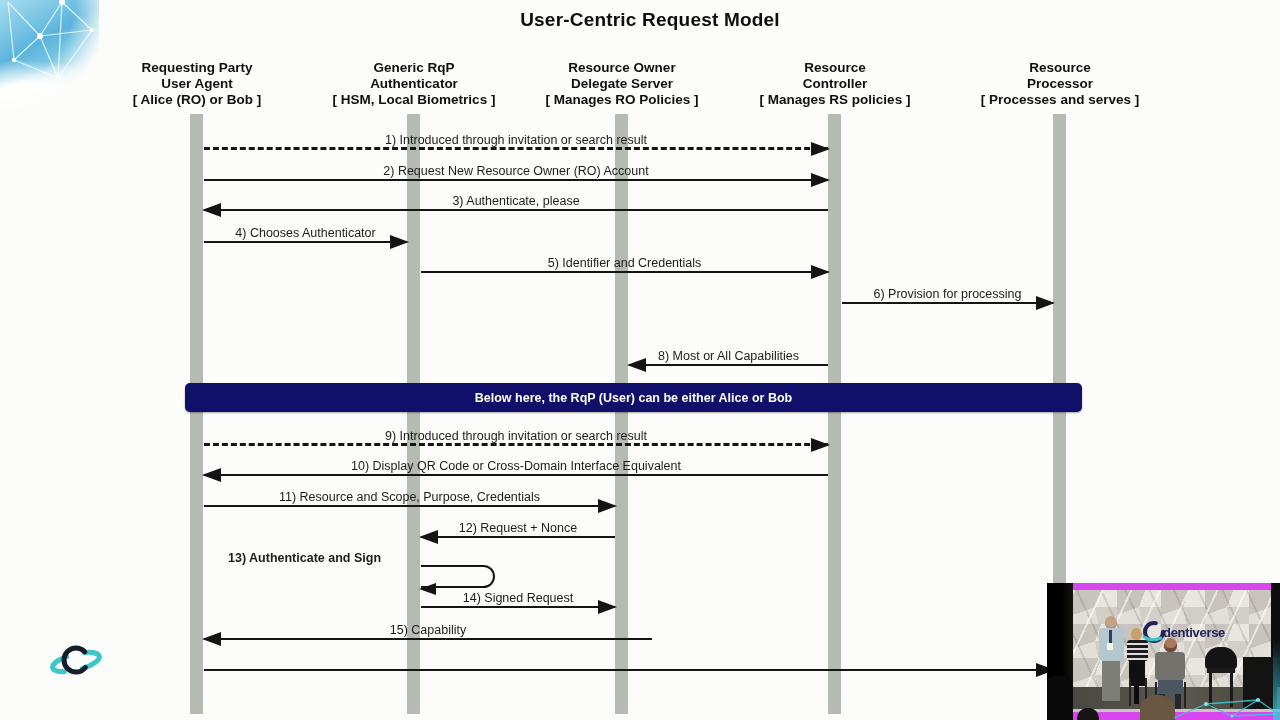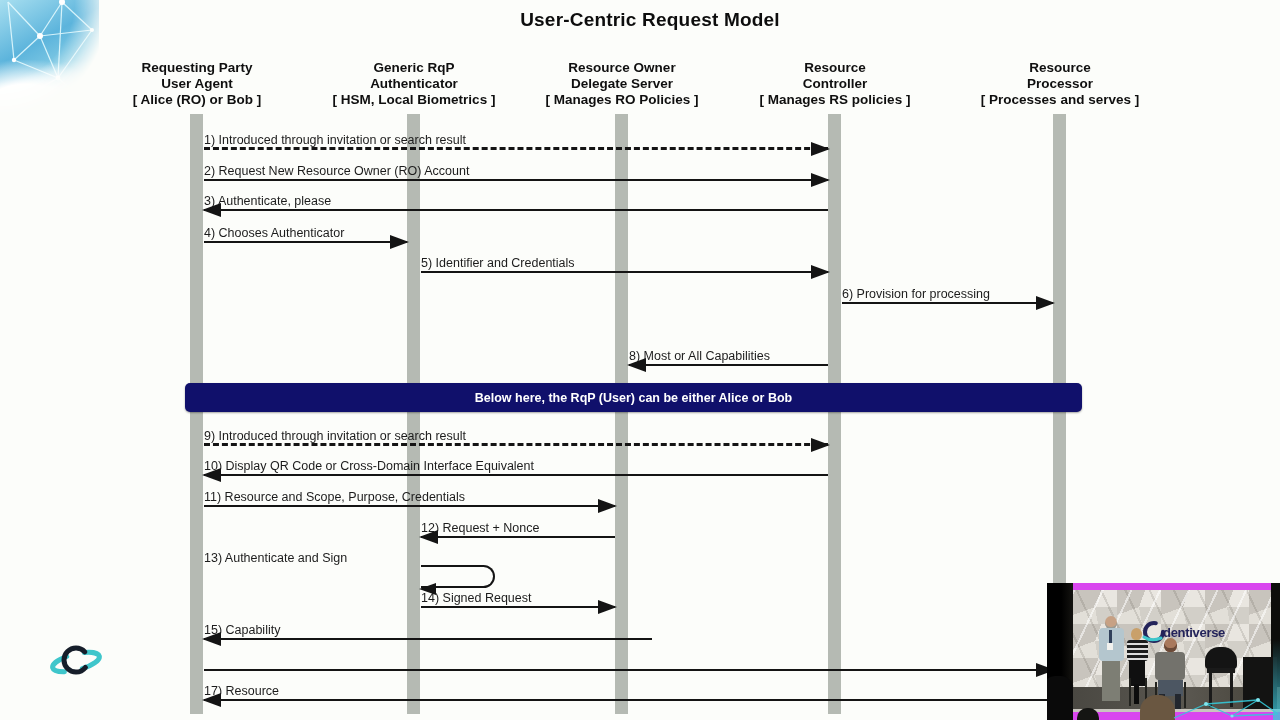--- a/index.html
+++ b/index.html
@@ -27,7 +27,7 @@
 
   
   .msg{position:absolute;height:20px;z-index:2;}
-  .msg .lbl{position:absolute;left:0;right:0;bottom:3px;text-align:left;
+  .msg .lbl{position:absolute;left:0;right:0;bottom:3px;text-align:center;
             font-size:12.5px;color:#1c1c1c;white-space:nowrap;}
   .msg .ln{position:absolute;left:0;right:0;bottom:0;border-top:2px solid #141414;}
   .msg.dashed .ln{border-top:3px dashed #141414;}

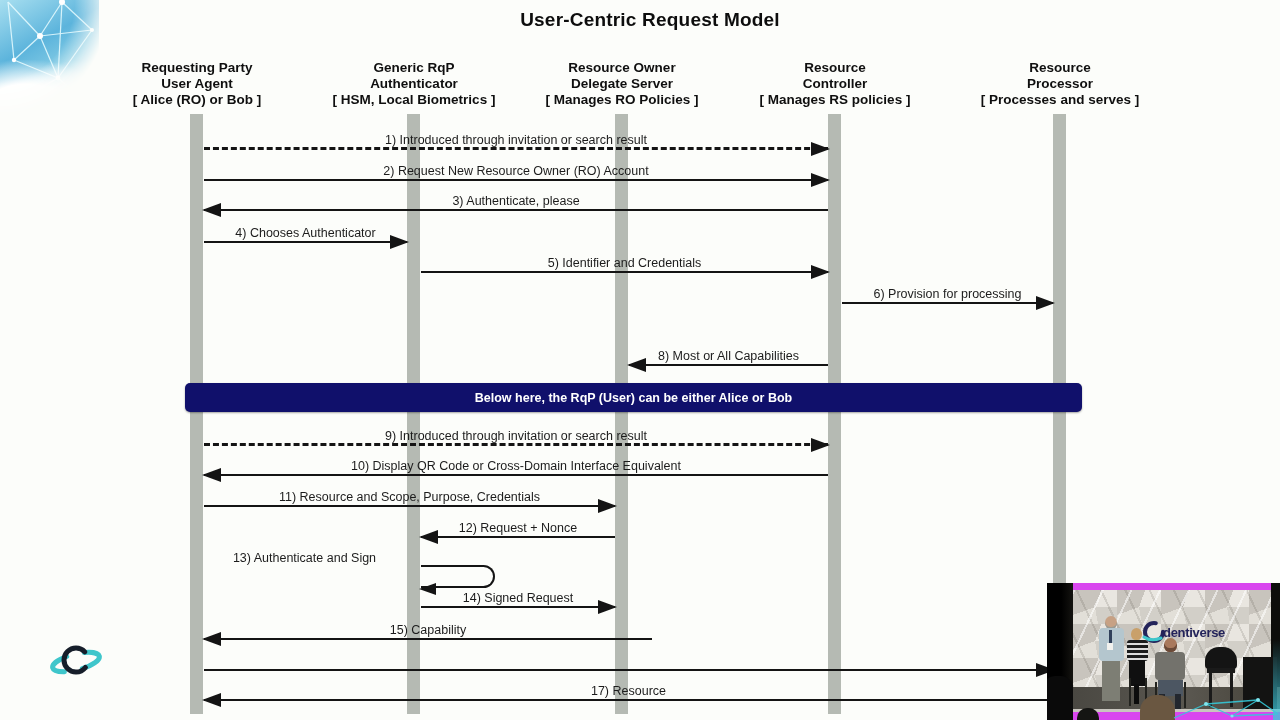--- a/index.html
+++ b/index.html
@@ -34,7 +34,7 @@
   .ah{position:absolute;width:0;height:0;bottom:-6px;}
   .ah-r{right:-2px;border-top:7px solid transparent;border-bottom:7px solid transparent;border-left:19px solid #141414;}
   .ah-l{left:-2px;border-top:7px solid transparent;border-bottom:7px solid transparent;border-right:19px solid #141414;}
-  .lbl-right{text-align:left;}
+  .lbl-right{text-align:left;font-weight:bold;}
   .loop{position:absolute;left:421px;top:565px;width:72px;height:19px;z-index:2;
         border:2px solid #141414;border-left:none;border-radius:0 12px 12px 0;}
   .loop .ah{left:-2px;bottom:-9px;border-top:6px solid transparent;border-bottom:6px solid transparent;border-right:17px solid #141414;}

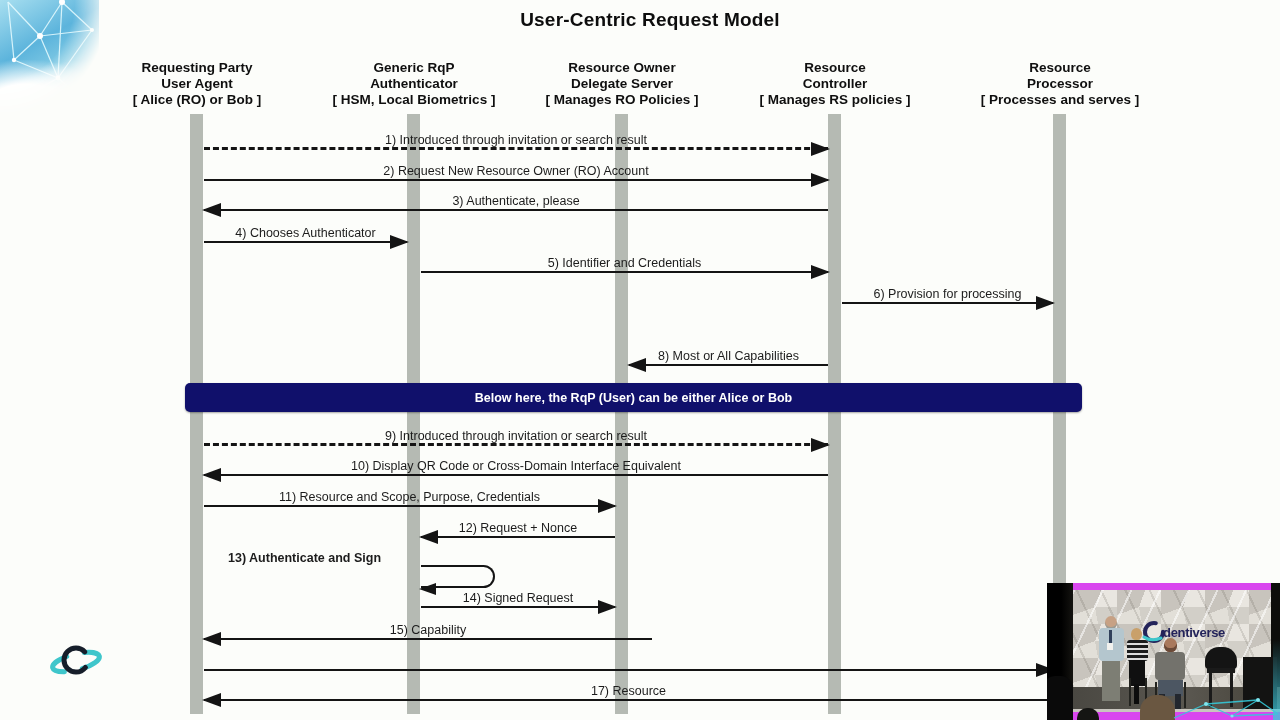--- a/index.html
+++ b/index.html
@@ -232,11 +232,6 @@
     <span class="ln"></span>
     <span class="ah ah-r"></span>
   </div>
-  <div class="msg" style="left:204px;top:681px;width:849px">
-    <span class="lbl">17) Resource</span>
-    <span class="ln"></span>
-    <span class="ah ah-l"></span>
-  </div>
 
   <svg class="id-logo" viewBox="0 0 52 36">
     <ellipse cx="26" cy="19" rx="24" ry="8" fill="none" stroke="#3fc6cb" stroke-width="5" transform="rotate(-14 26 19)" stroke-dasharray="32 18" stroke-dashoffset="10" stroke-linecap="round"></ellipse>

